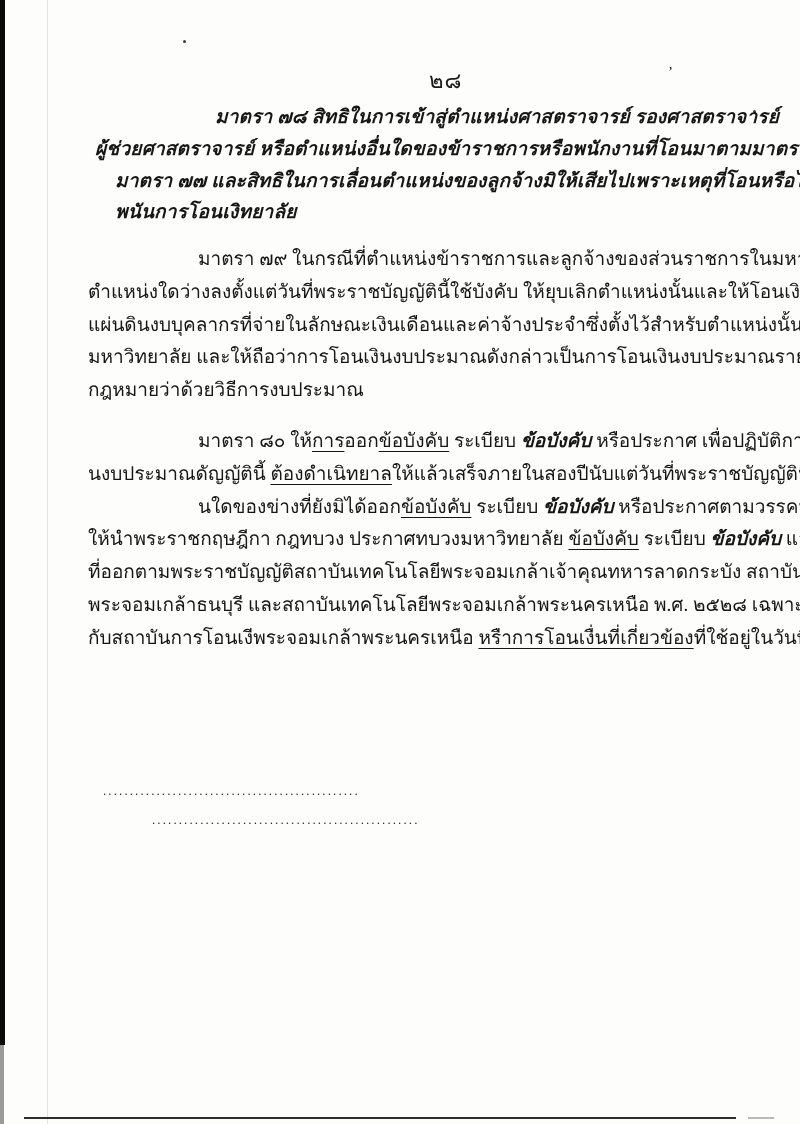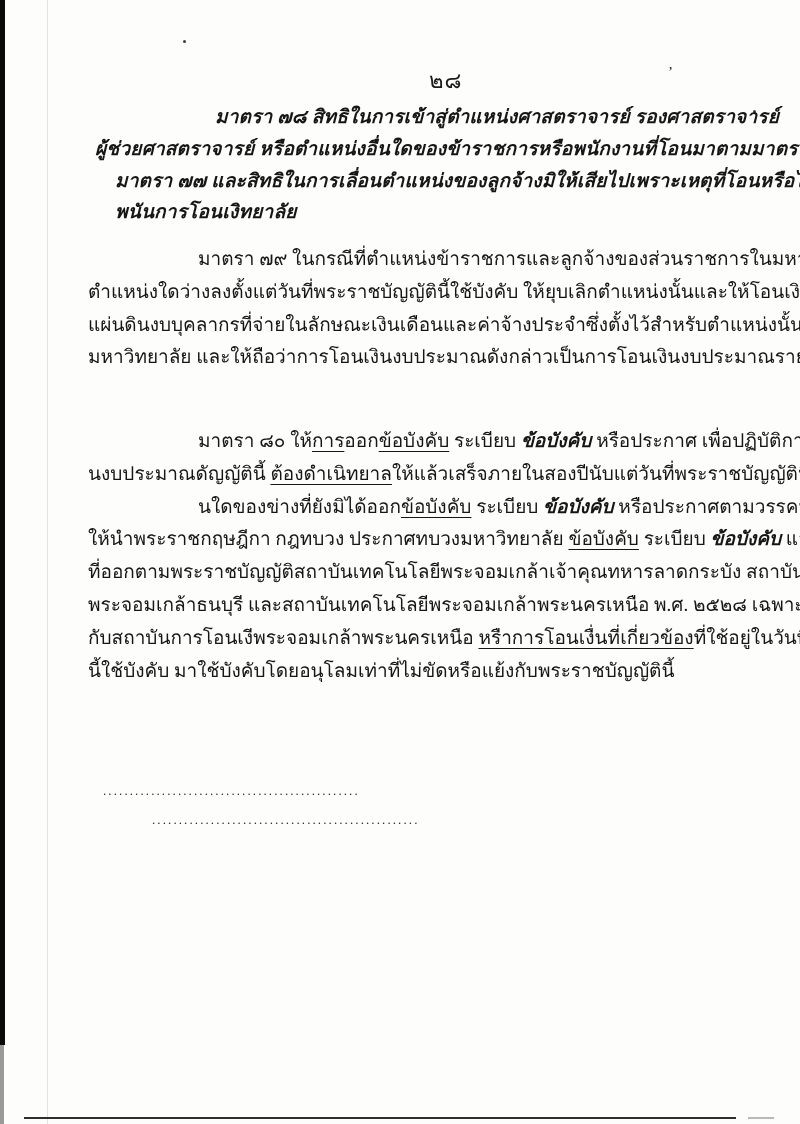--- a/index.html
+++ b/index.html
@@ -68,6 +68,7 @@
     <span class="line"><span>ตำแหน่งใดว่างลงตั้งแต่วันที่พระราชบัญญัตินี้ใช้บังคับ ให้ยุบเลิกตำแหน่งนั้นและให้โอนเงินงบประมาณ</span></span>
     <span class="line"><span>แผ่นดินงบบุคลากรที่จ่ายในลักษณะเงินเดือนและค่าจ้างประจำซึ่งตั้งไว้สำหรับตำแหน่งนั้นไปเป็นของ</span></span>
     <span class="line"><span>มหาวิทยาลัย  และให้ถือว่าการโอนเงินงบประมาณดังกล่าวเป็นการโอนเงินงบประมาณรายจ่ายตาม</span></span>
+    <span class="line"><span>กฎหมายว่าด้วยวิธีการงบประมาณ</span></span>
   </div>
 
   <div class="para" style="top:425px;">

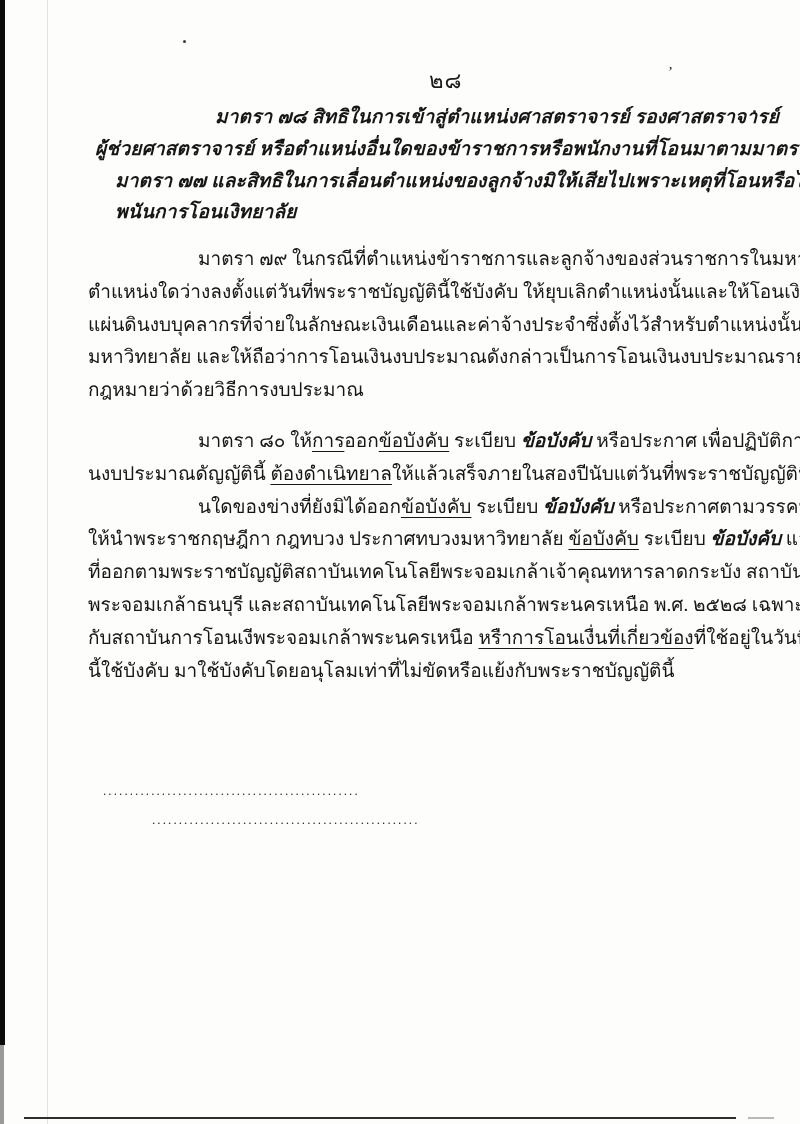--- a/index.html
+++ b/index.html
@@ -79,7 +79,6 @@
     <span class="line"><span>ที่ออกตามพระราชบัญญัติสถาบันเทคโนโลยีพระจอมเกล้าเจ้าคุณทหารลาดกระบัง สถาบันเทคโนโลยี</span></span>
     <span class="line"><span>พระจอมเกล้าธนบุรี และสถาบันเทคโนโลยีพระจอมเกล้าพระนครเหนือ พ.ศ. ๒๕๒๘ เฉพาะที่เกี่ยวข้อง</span></span>
     <span class="line"><span>กับสถาบันการโอนเงีพระจอมเกล้าพระนครเหนือ </span><span class="seg-u">หรืาการโอนเงื่นที่เกี่ยวข้อง</span><span>ที่ใช้อยู่ในวันที่พระราชบัญญัติ</span></span>
-    <span class="line"><span>นี้ใช้บังคับ มาใช้บังคับโดยอนุโลมเท่าที่ไม่ขัดหรือแย้งกับพระราชบัญญัตินี้</span></span>
   </div>
 
   <div class="dotted dotted-1">................................................</div>

